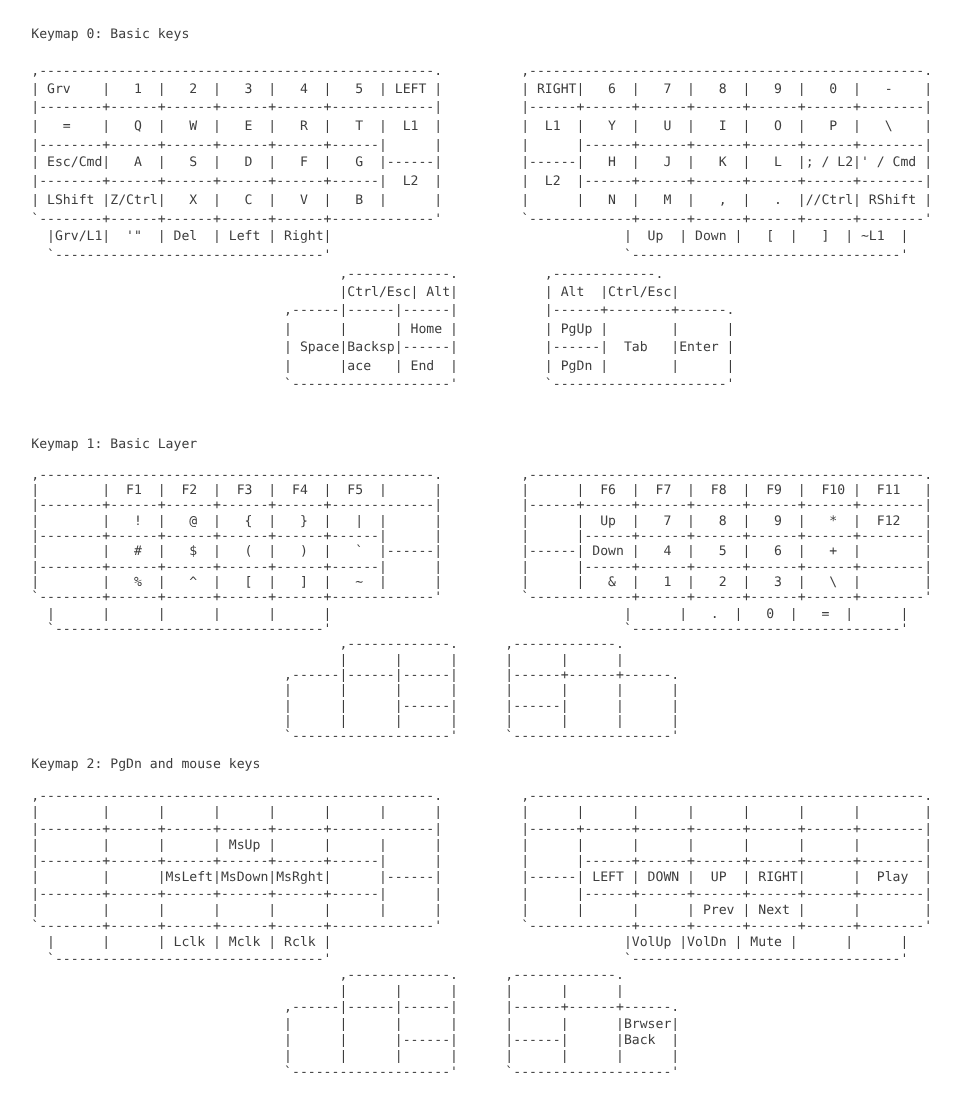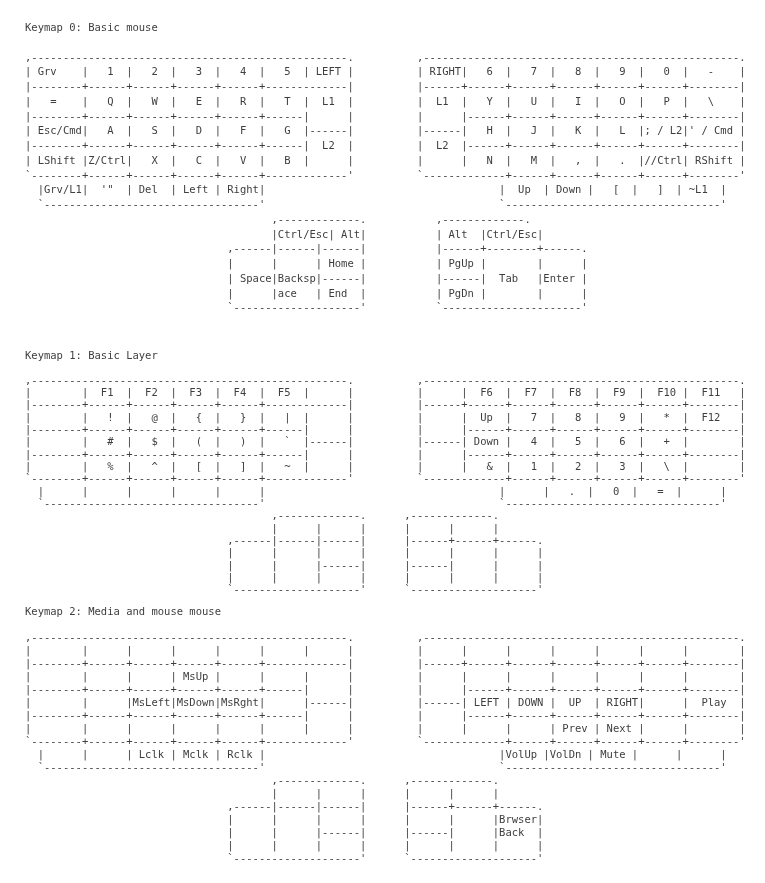--- a/index.html
+++ b/index.html
@@ -37,7 +37,7 @@
 <div class="doc" style="color: rgb(62, 62, 62);">
 
   <section class="keymap-section section-0">
-    <pre class="section-title">Keymap 0: Basic mouse</pre>
+    <pre class="section-title">Keymap 0: Basic keys</pre>
     <pre class="ascii-art">,--------------------------------------------------.          ,--------------------------------------------------.
 | Grv    |   1  |   2  |   3  |   4  |   5  | LEFT |          | RIGHT|   6  |   7  |   8  |   9  |   0  |   -    |
 |--------+------+------+------+------+-------------|          |------+------+------+------+------+------+--------|

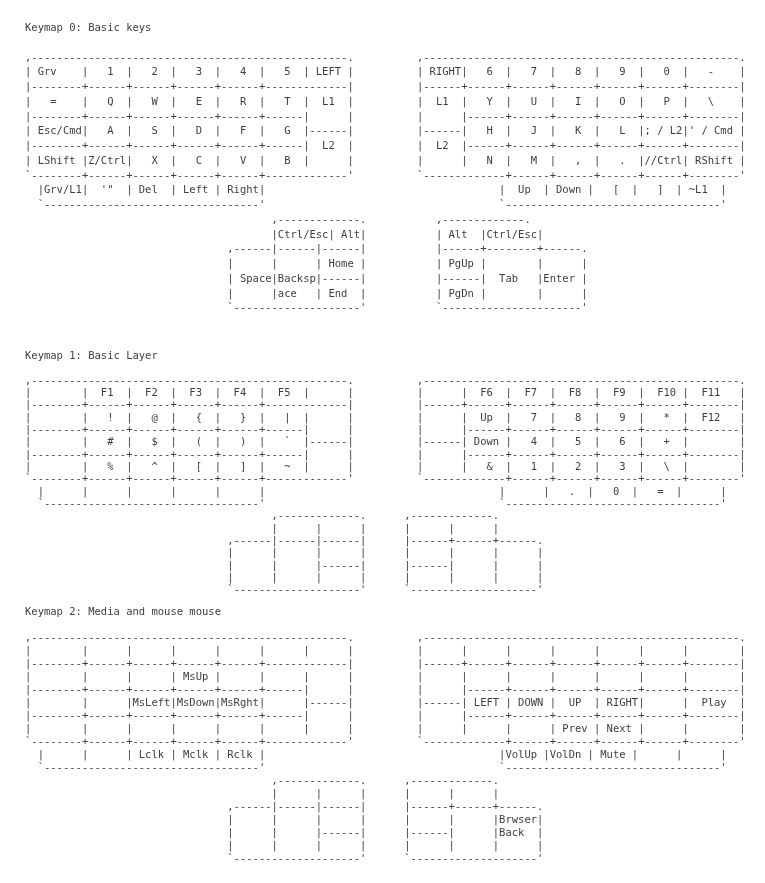--- a/index.html
+++ b/index.html
@@ -81,7 +81,7 @@
   </section>
 
   <section class="keymap-section section-2">
-    <pre class="section-title">Keymap 2: Media and mouse mouse</pre>
+    <pre class="section-title">Keymap 2: PgDn and mouse keys</pre>
     <pre class="ascii-art">,--------------------------------------------------.          ,--------------------------------------------------.
 |        |      |      |      |      |      |      |          |      |      |      |      |      |      |        |
 |--------+------+------+------+------+-------------|          |------+------+------+------+------+------+--------|

